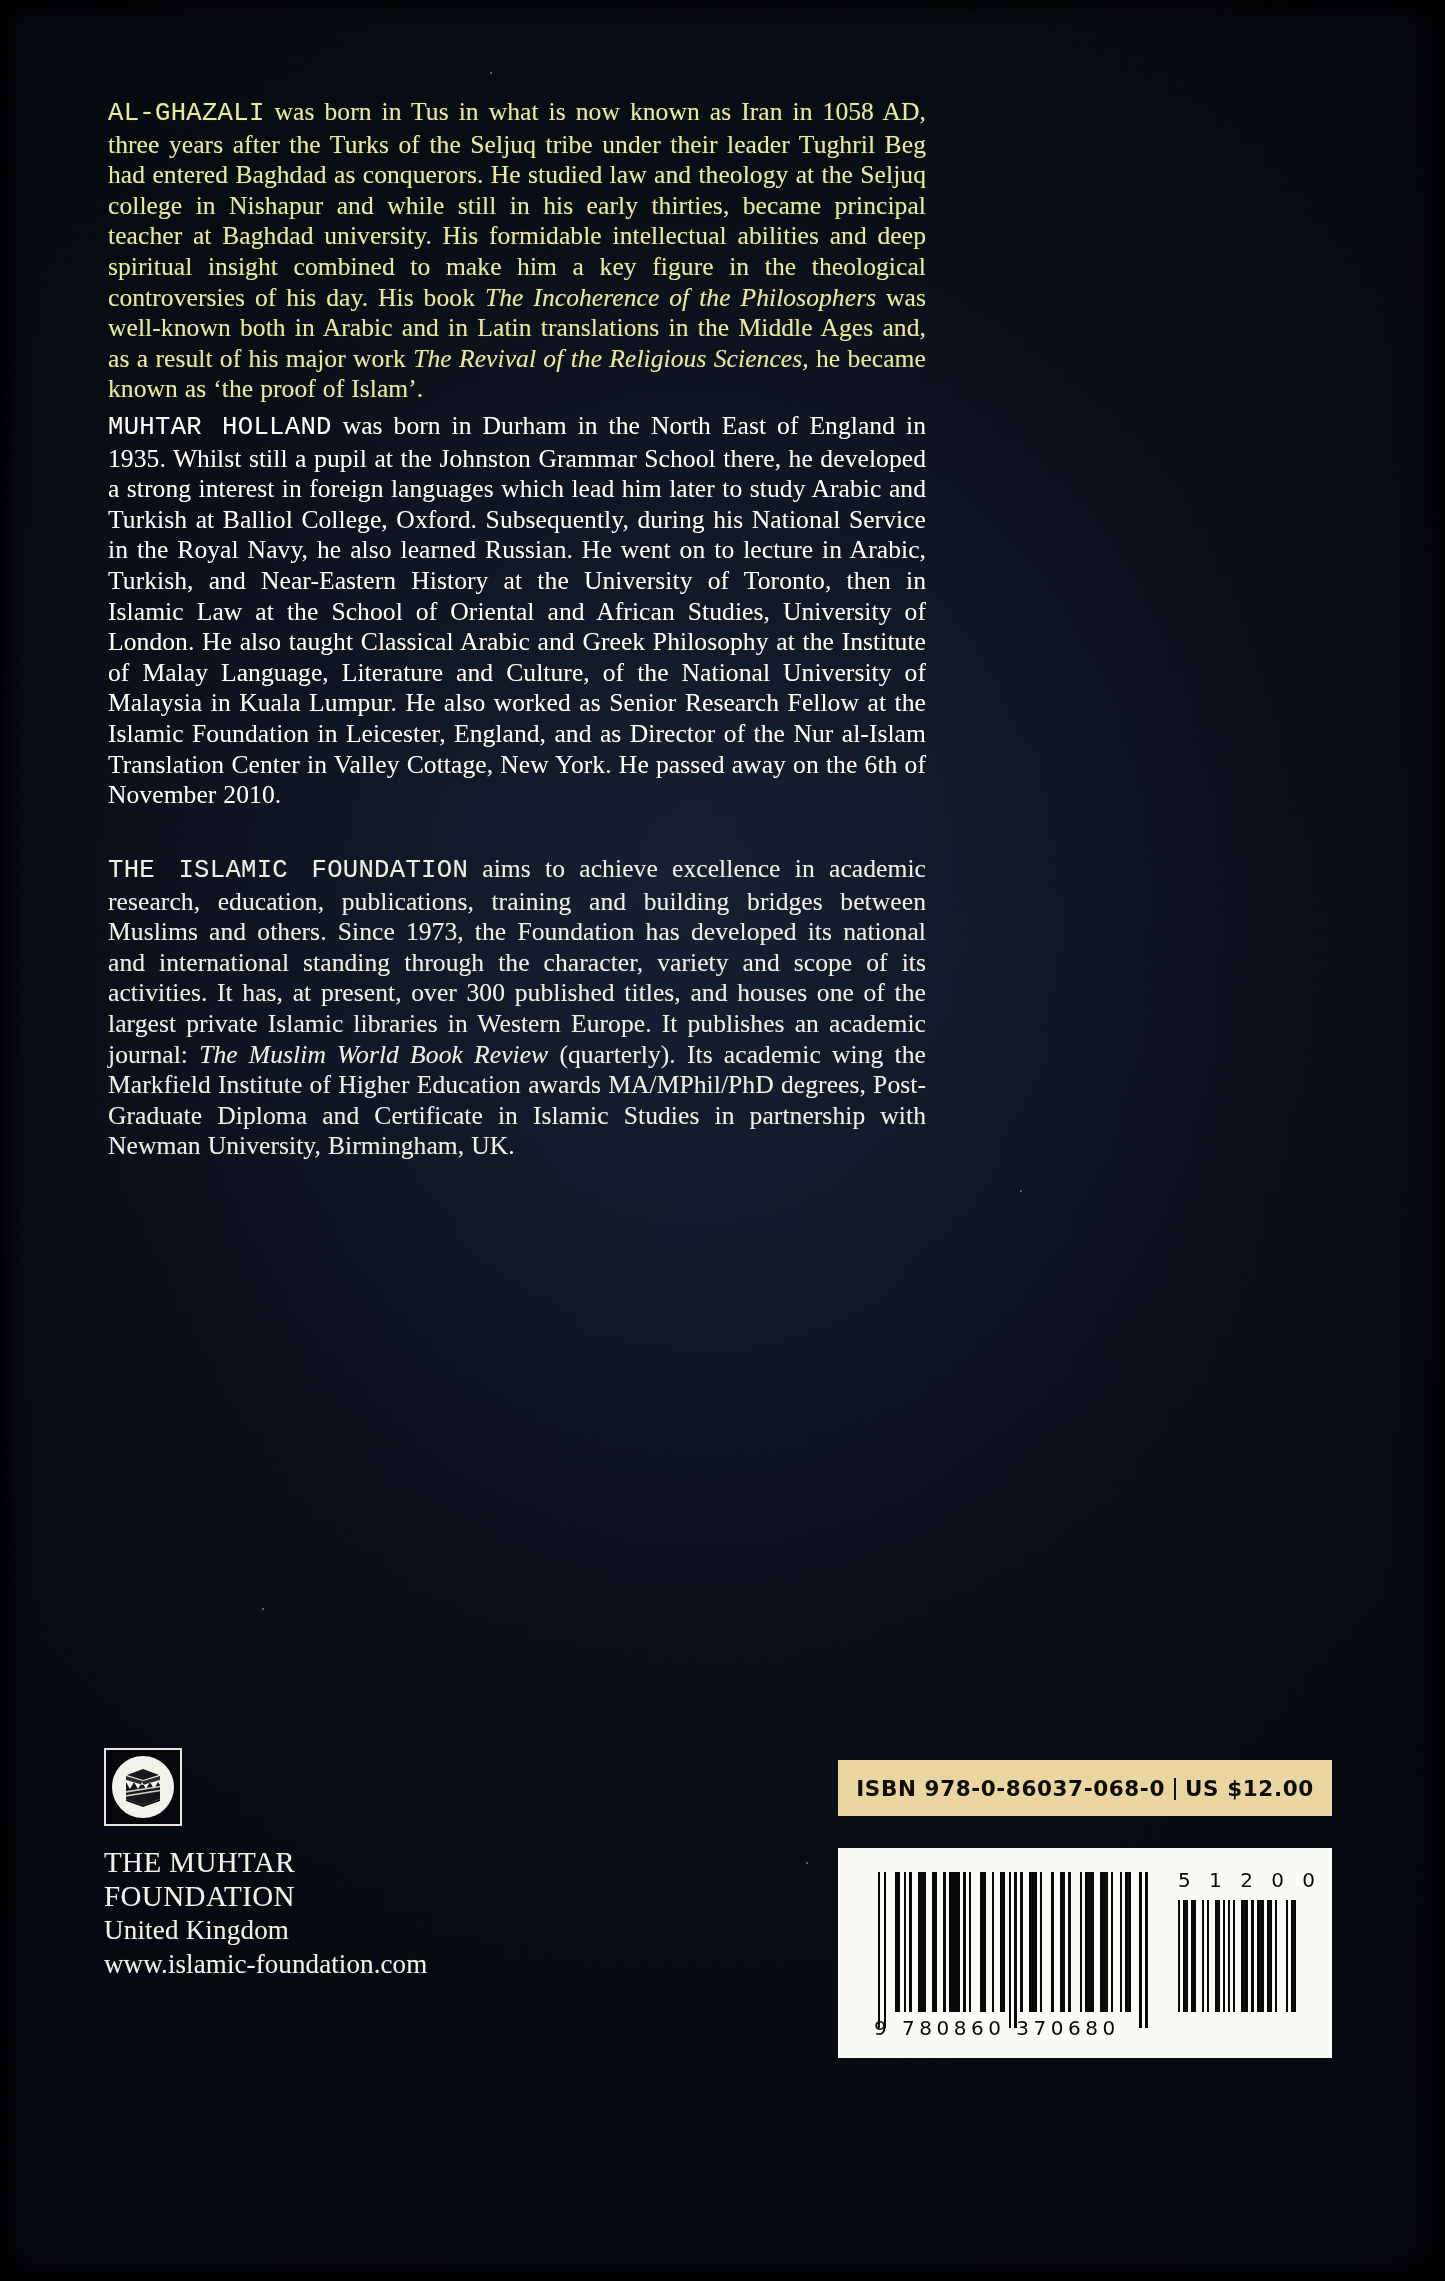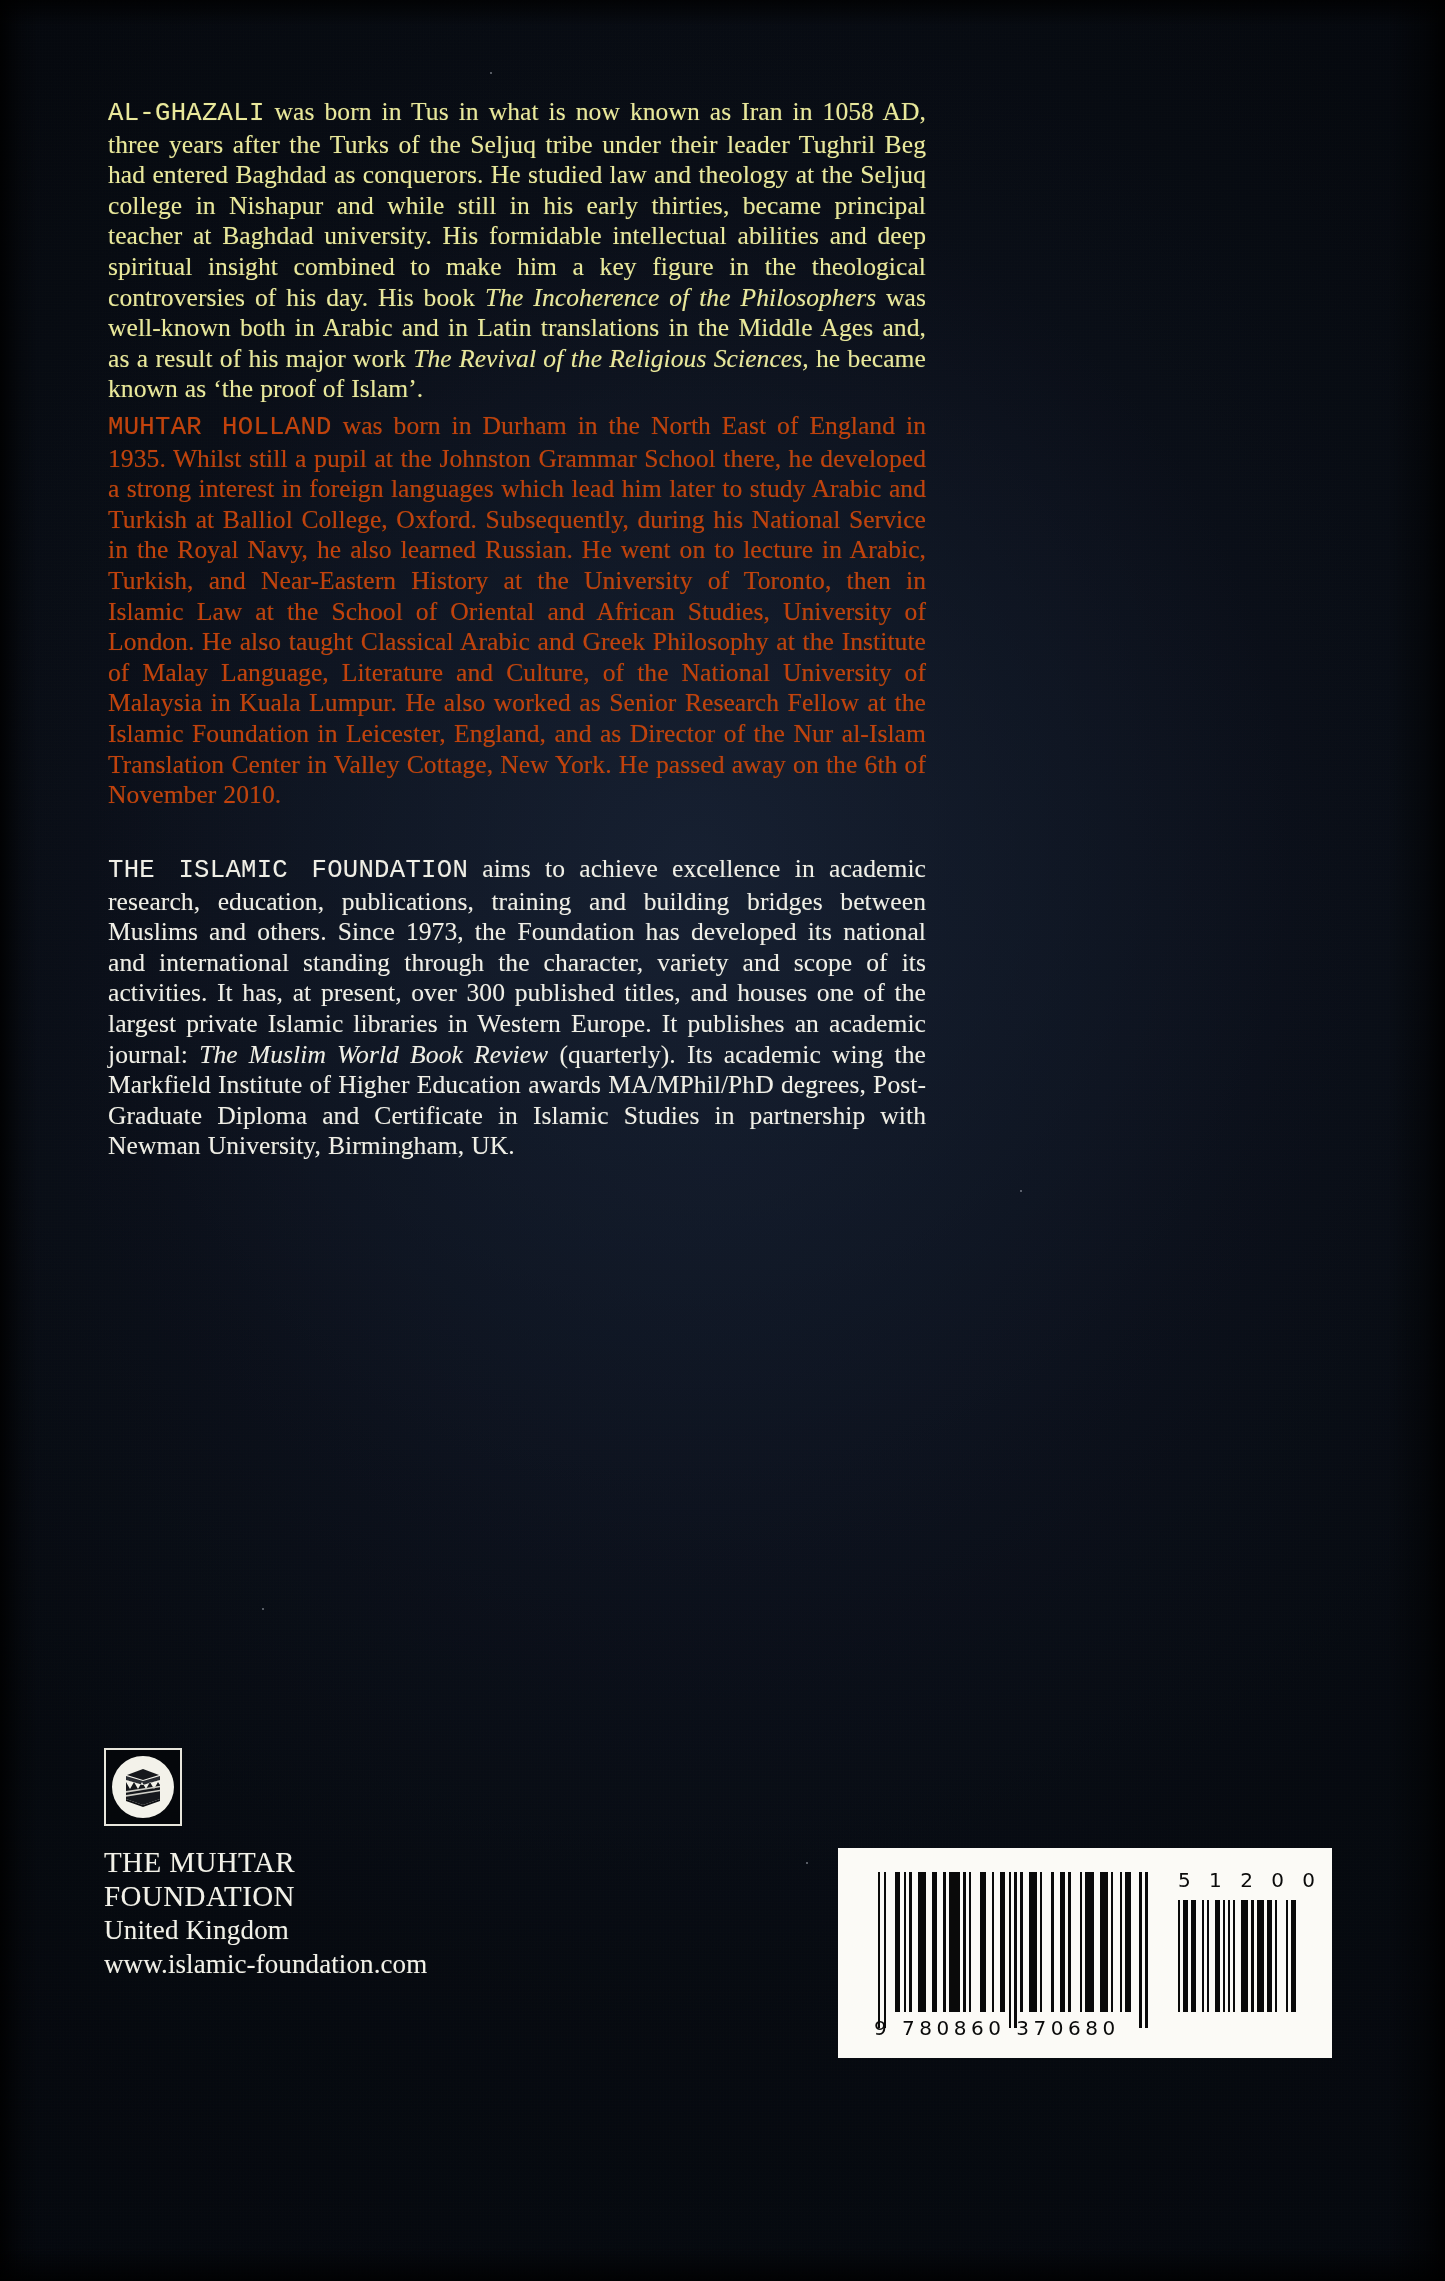--- a/index.html
+++ b/index.html
@@ -81,7 +81,7 @@
     position: absolute;
     top: 411px;
     width: 818px;
-    color: #c2410c;
+    color: #ffffff;
     text-shadow: 0 0 1px rgba(201,149,42,0.3);
   }
   .p-foundation {

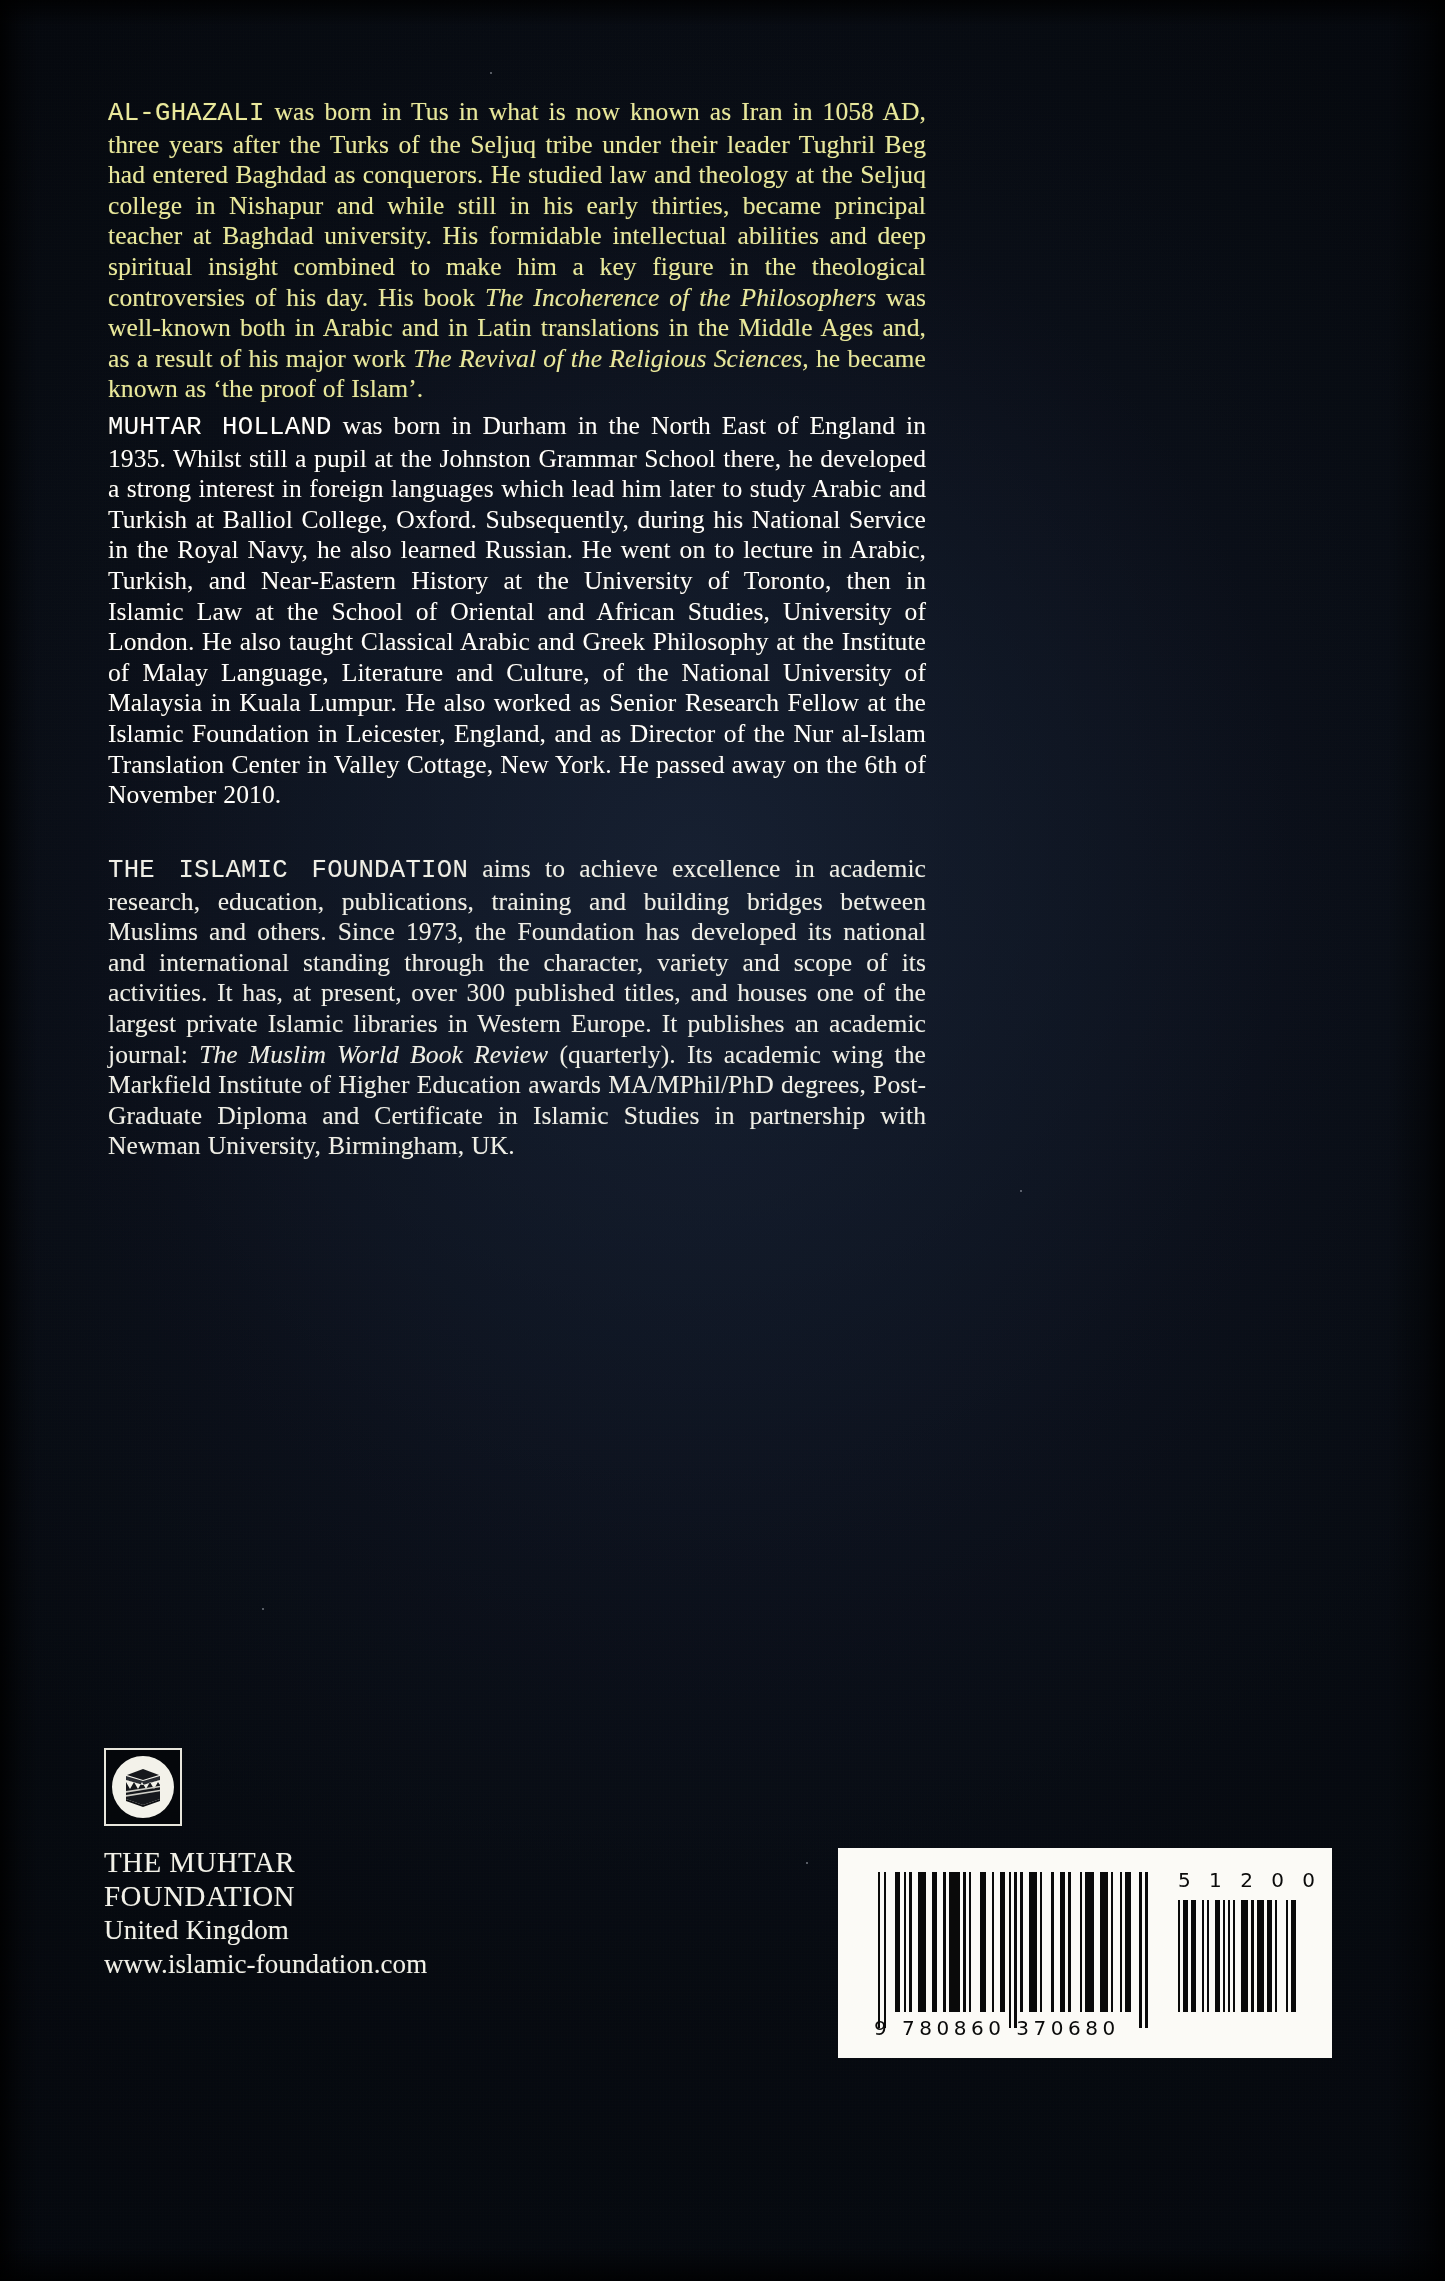--- a/index.html
+++ b/index.html
@@ -287,6 +287,9 @@
     </div>
   </div>
 
+  <div class="isbn-box">
+    <div class="isbn-text"><span>ISBN 978-0-86037-068-0</span><span class="isbn-sep"></span><span>US $12.00</span></div>
+  </div>
 
   <div class="barcode-box">
     <div class="bars-main" id="bars-main">

